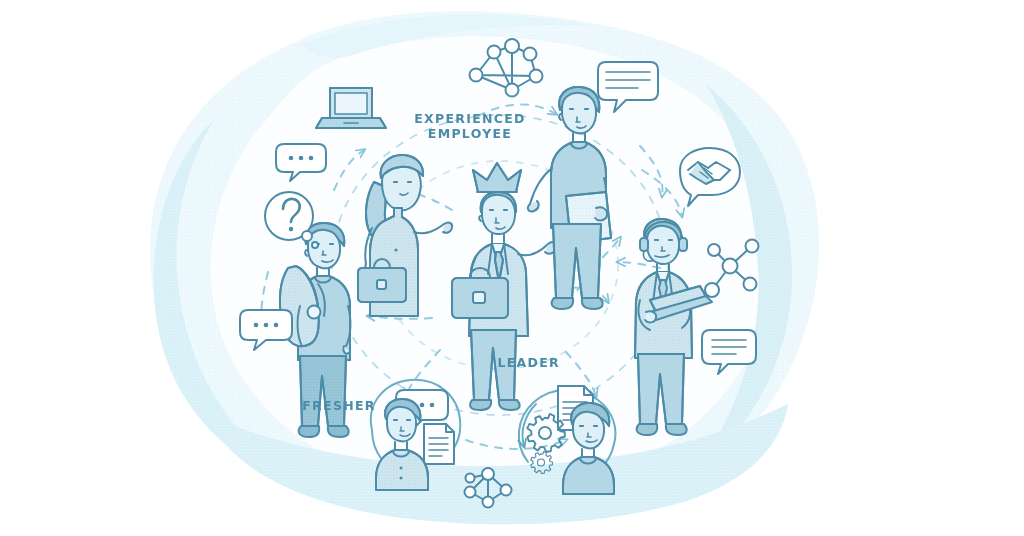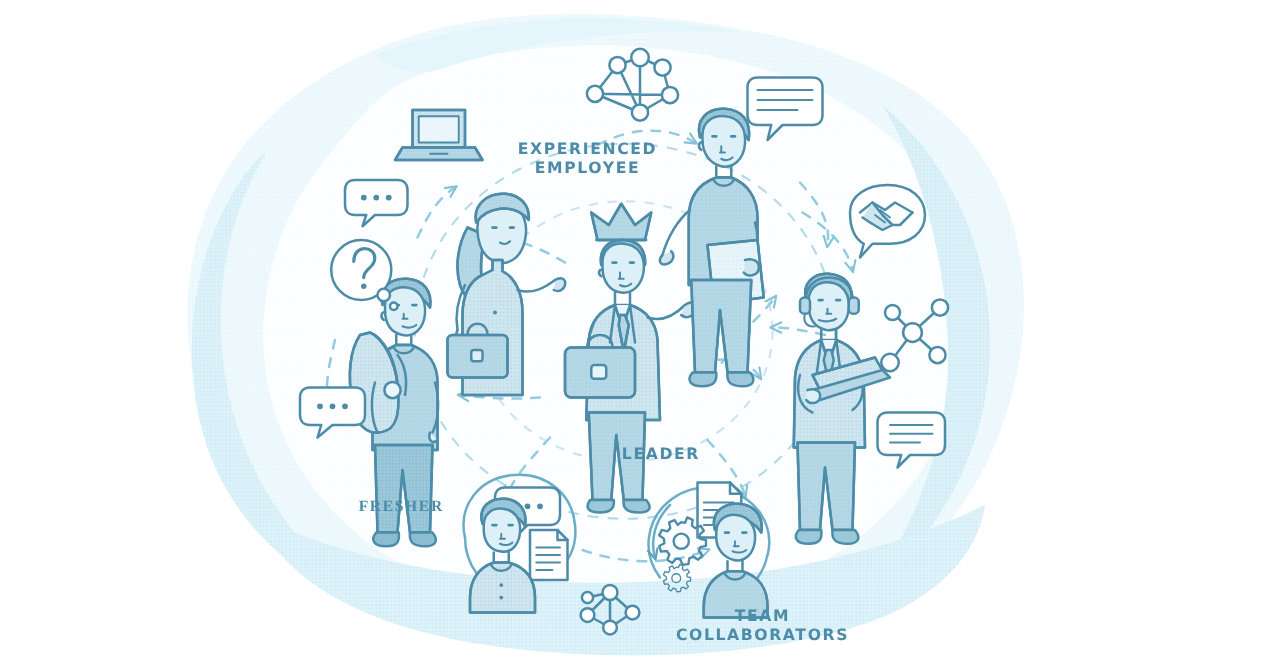--- a/index.html
+++ b/index.html
@@ -510,7 +510,7 @@
 
   <div class="lbl" style="left:460px;top:355px;width:100px;text-align:right;">LEADER</div>
 
-  <div class="lbl" style="left:266px;top:398px;width:110px;font-family:Liberation Serif, serif;">FRESHER</div>
+  <div class="lbl" style="left:284px;top:398px;width:110px;">FRESHER</div>
 
   <div class="lbl" style="left:515px;top:485px;width:190px;">TEAM
 COLLABORATORS</div>

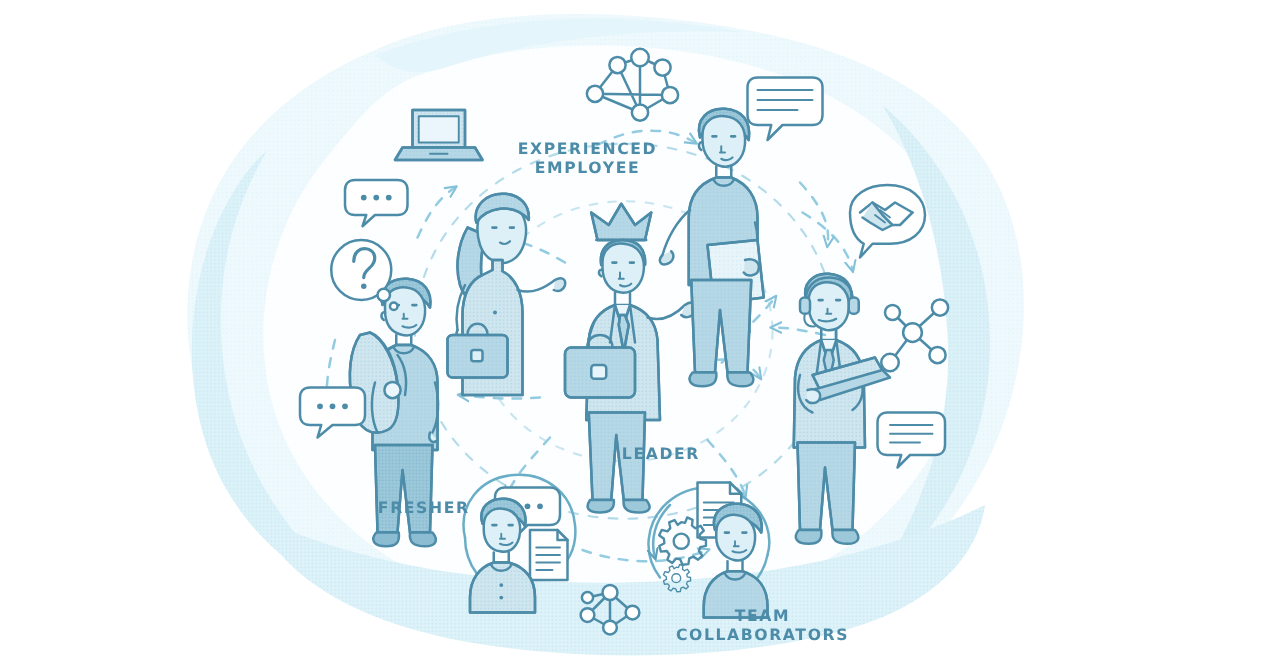--- a/index.html
+++ b/index.html
@@ -512,8 +512,6 @@
 
   <div class="lbl" style="left:284px;top:398px;width:110px;">FRESHER</div>
 
-  <div class="lbl" style="left:515px;top:485px;width:190px;">TEAM
-COLLABORATORS</div>
 
 </div>
 

